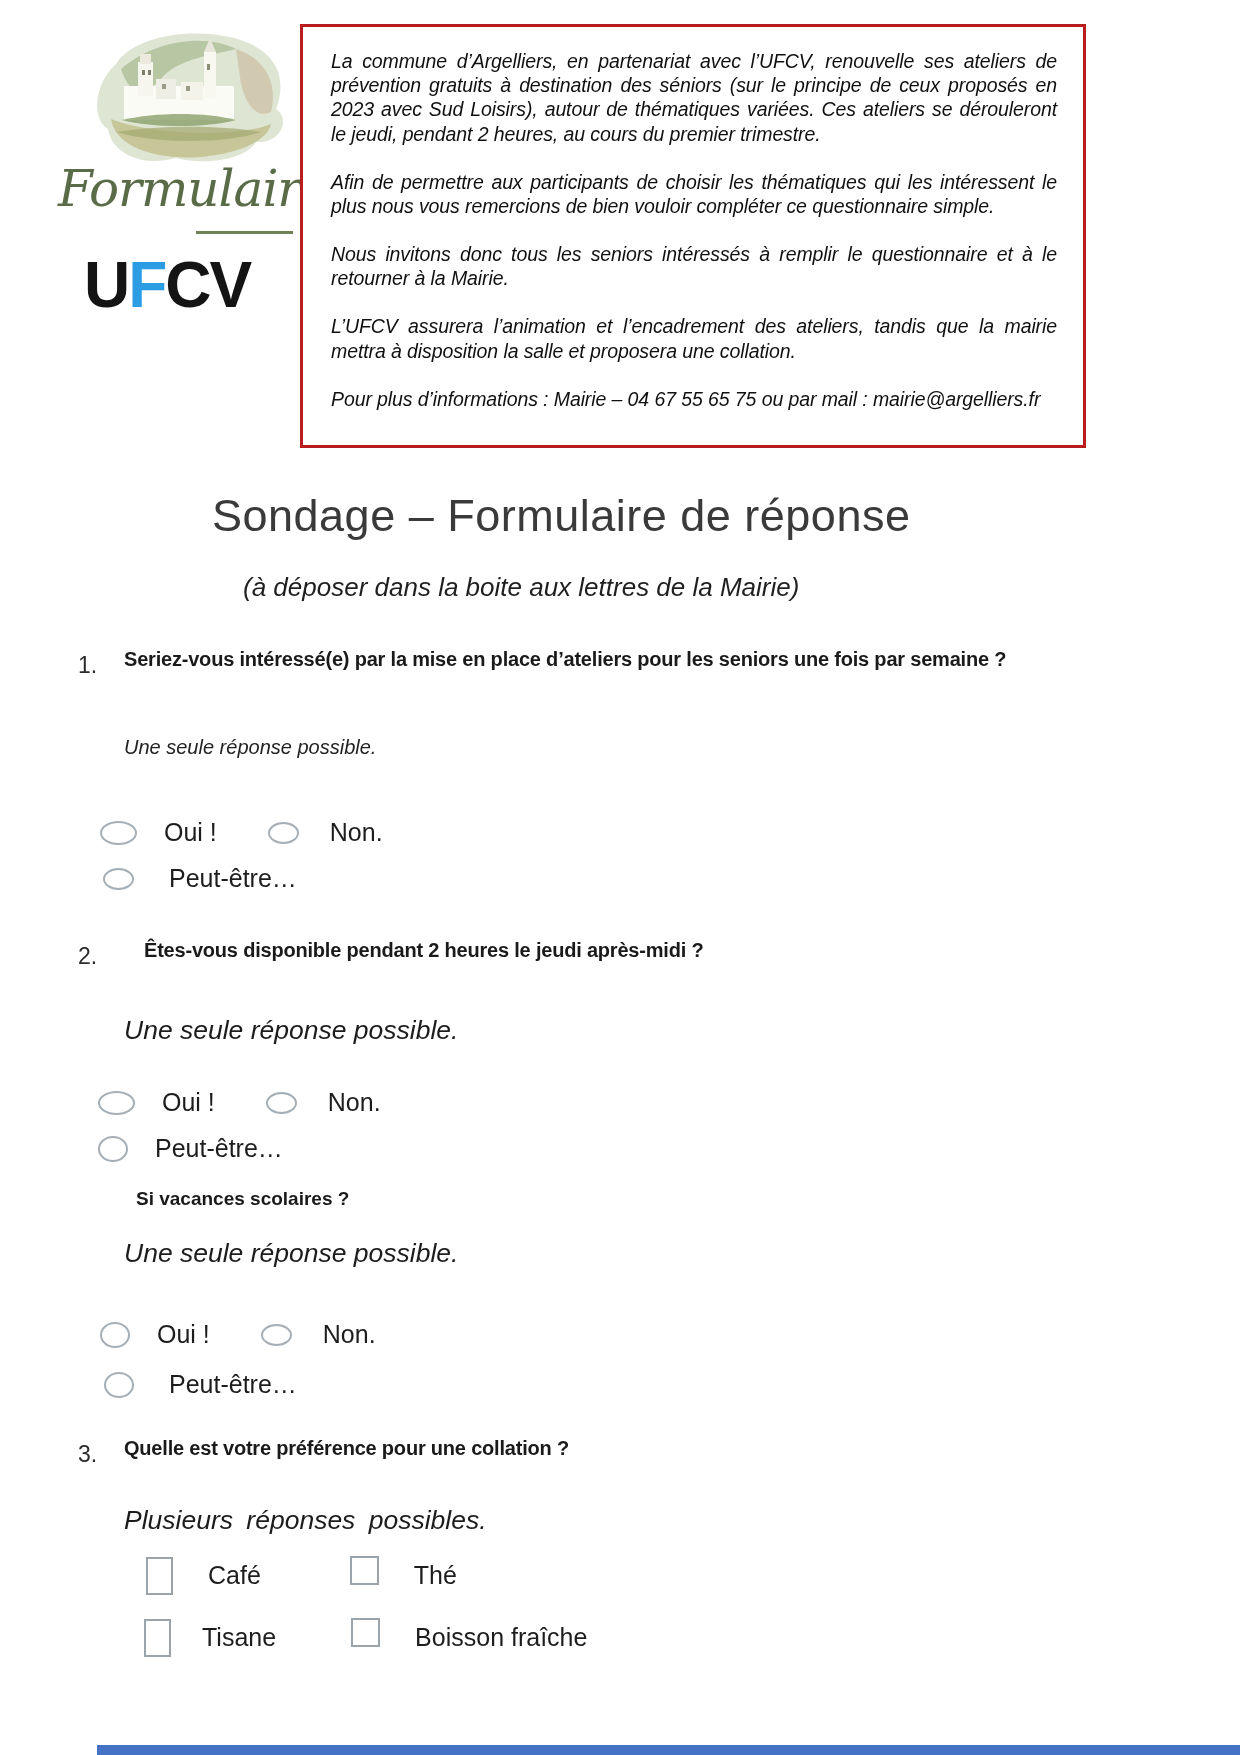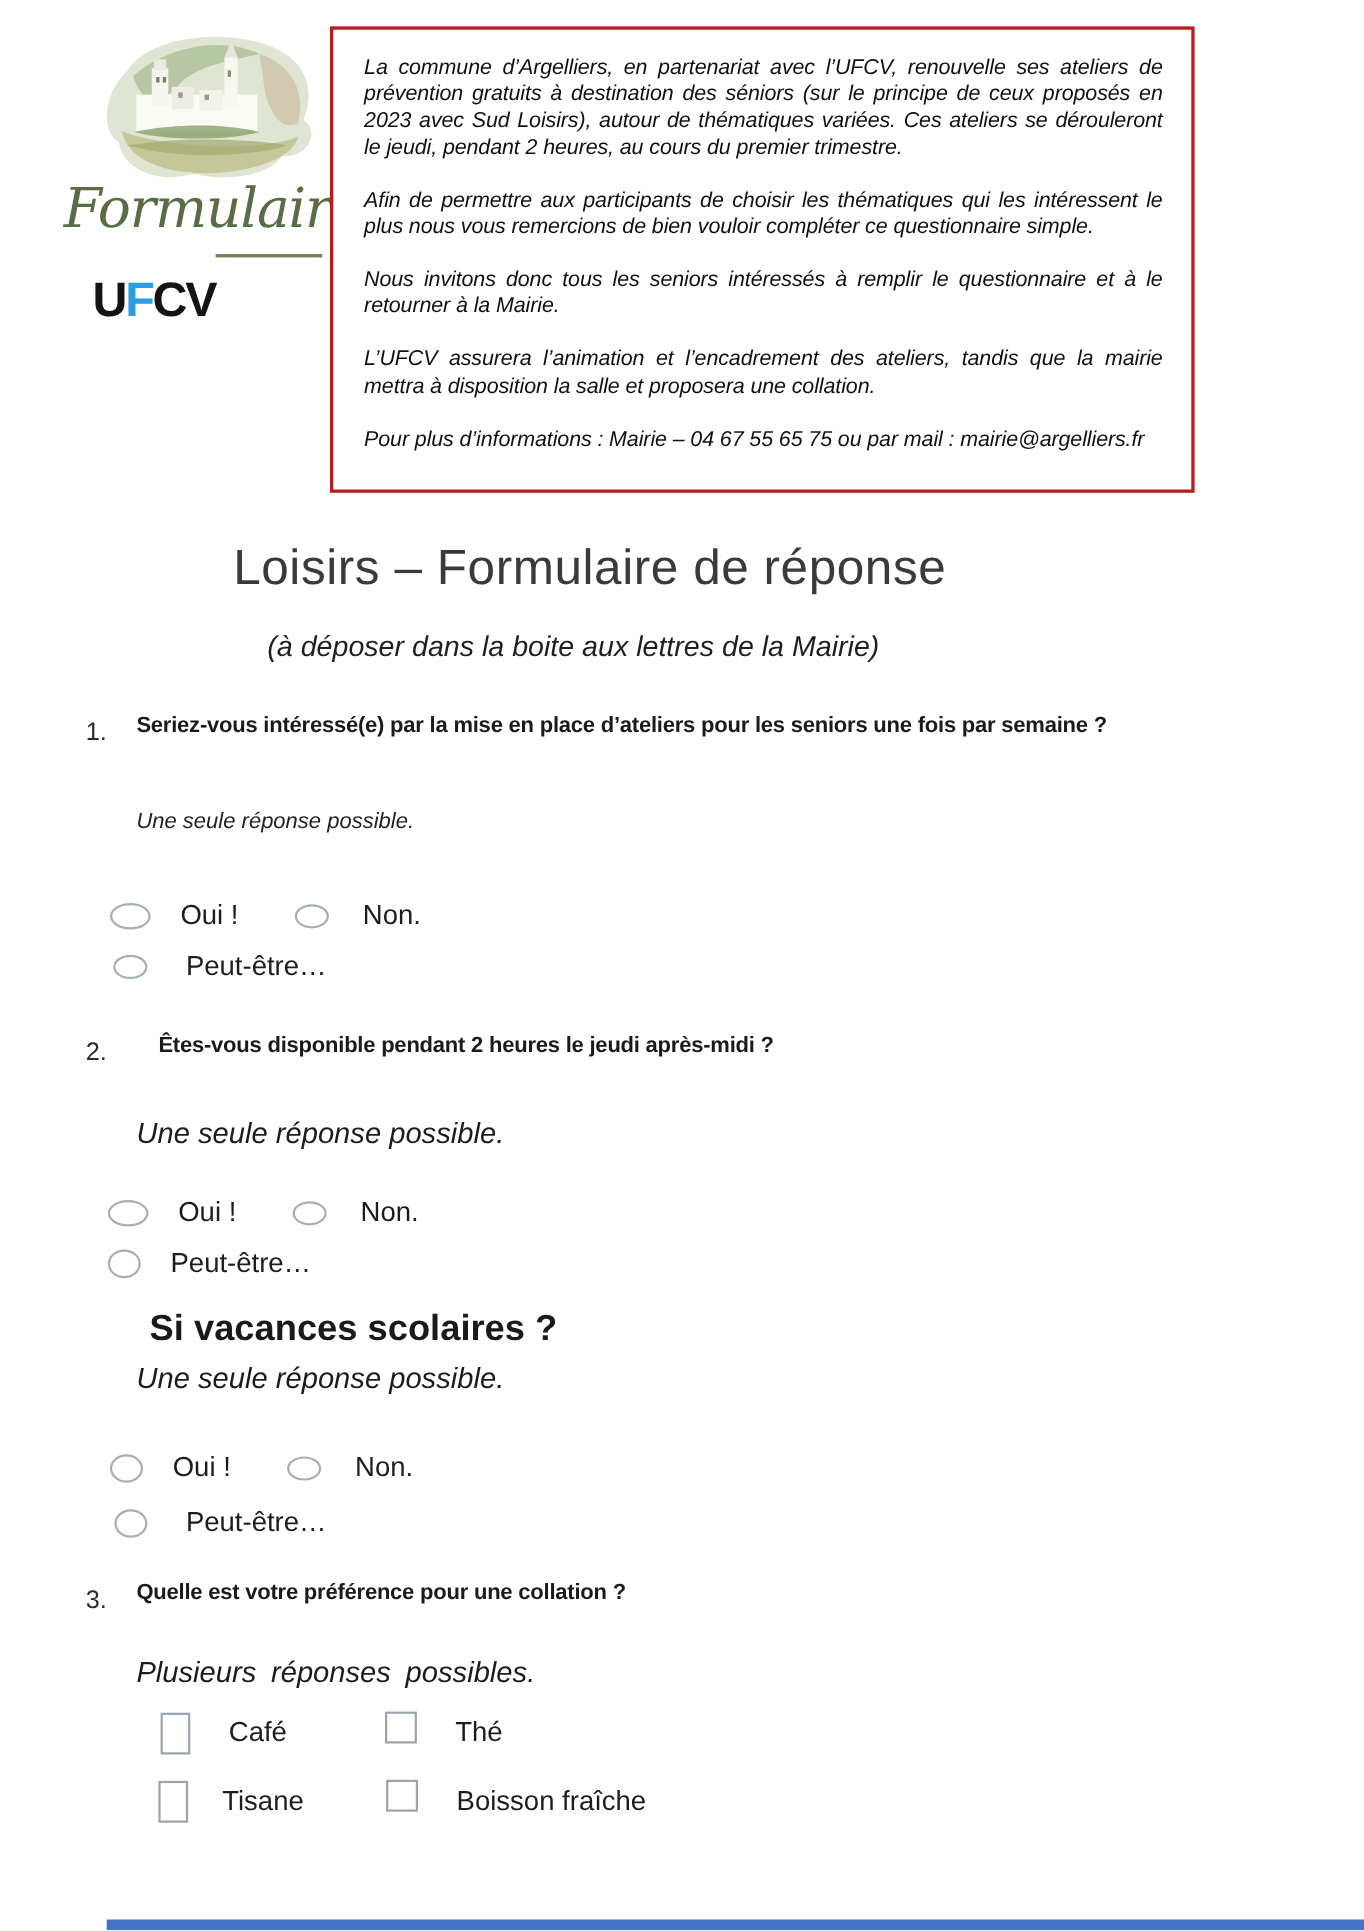--- a/index.html
+++ b/index.html
@@ -17,7 +17,7 @@
   }
   .argelliers-underline { position:absolute; left:196px; top:231px; width:97px; height:3px; background:#6f8155; }
   .ufcv-word {
-    position:absolute; left:84px; top:248px; font-size:44px; font-weight:bold;
+    position:absolute; left:84px; top:248px; font-size:64px; font-weight:bold;
     letter-spacing:-2px; color:#141414; white-space:nowrap;
   }
   .ufcv-word .f-blue { color:#2b9de4; }

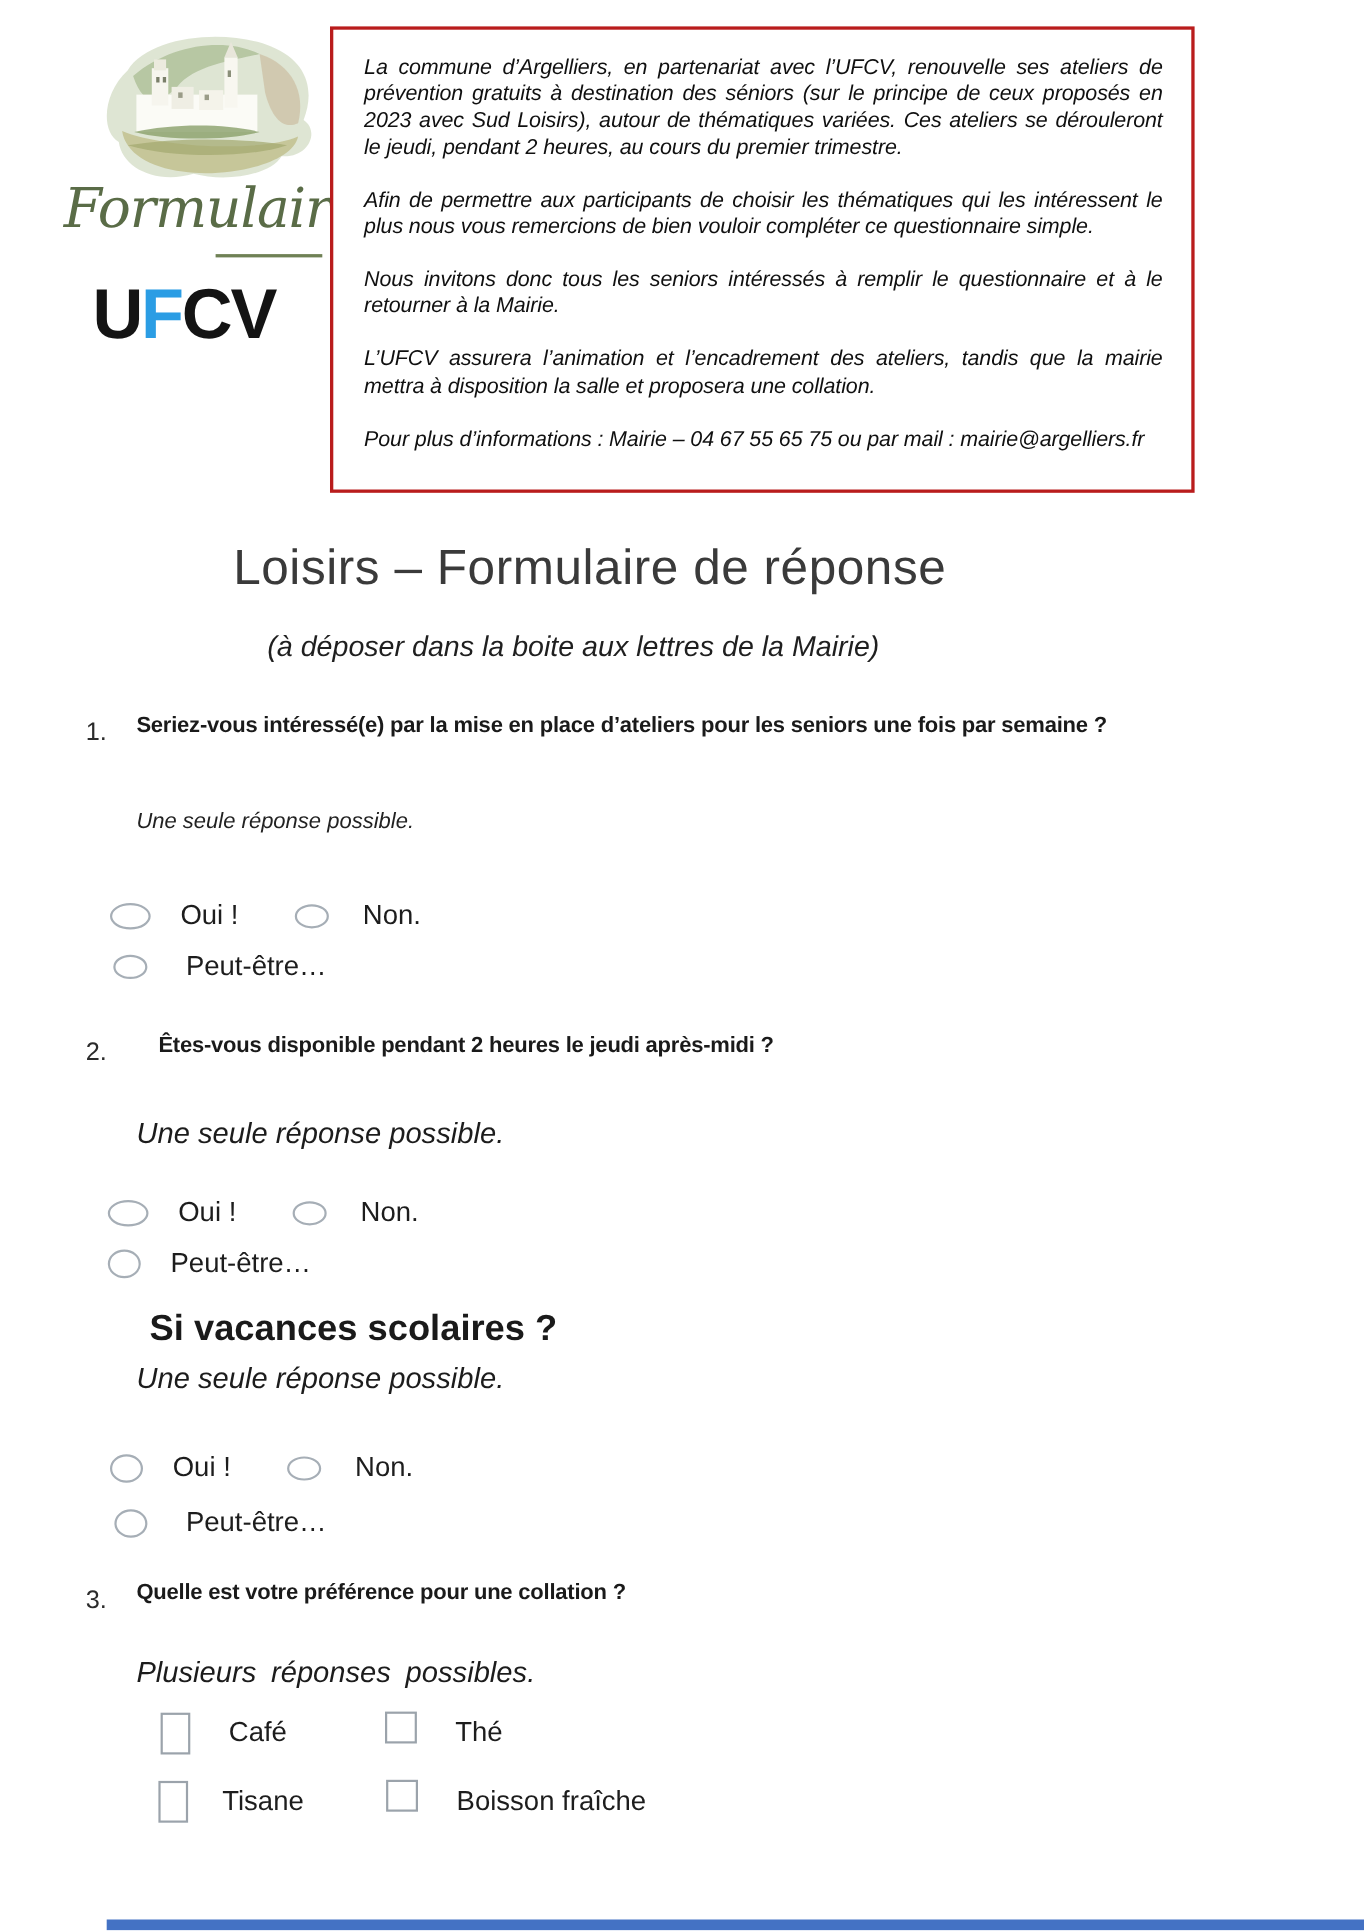--- a/index.html
+++ b/index.html
@@ -95,7 +95,7 @@
     <p>Pour plus d’informations : Mairie – 04 67 55 65 75 ou par mail : mairie@argelliers.fr</p>
   </div>
 
-  <h1 class="page-title">Loisirs – Formulaire de réponse</h1>
+  <h1 class="page-title">Sondage – Formulaire de réponse</h1>
   <div class="page-subtitle">(à déposer dans la boite aux lettres de la Mairie)</div>
 
   <div class="qnum" style="left:78px; top:652px;">1.</div>

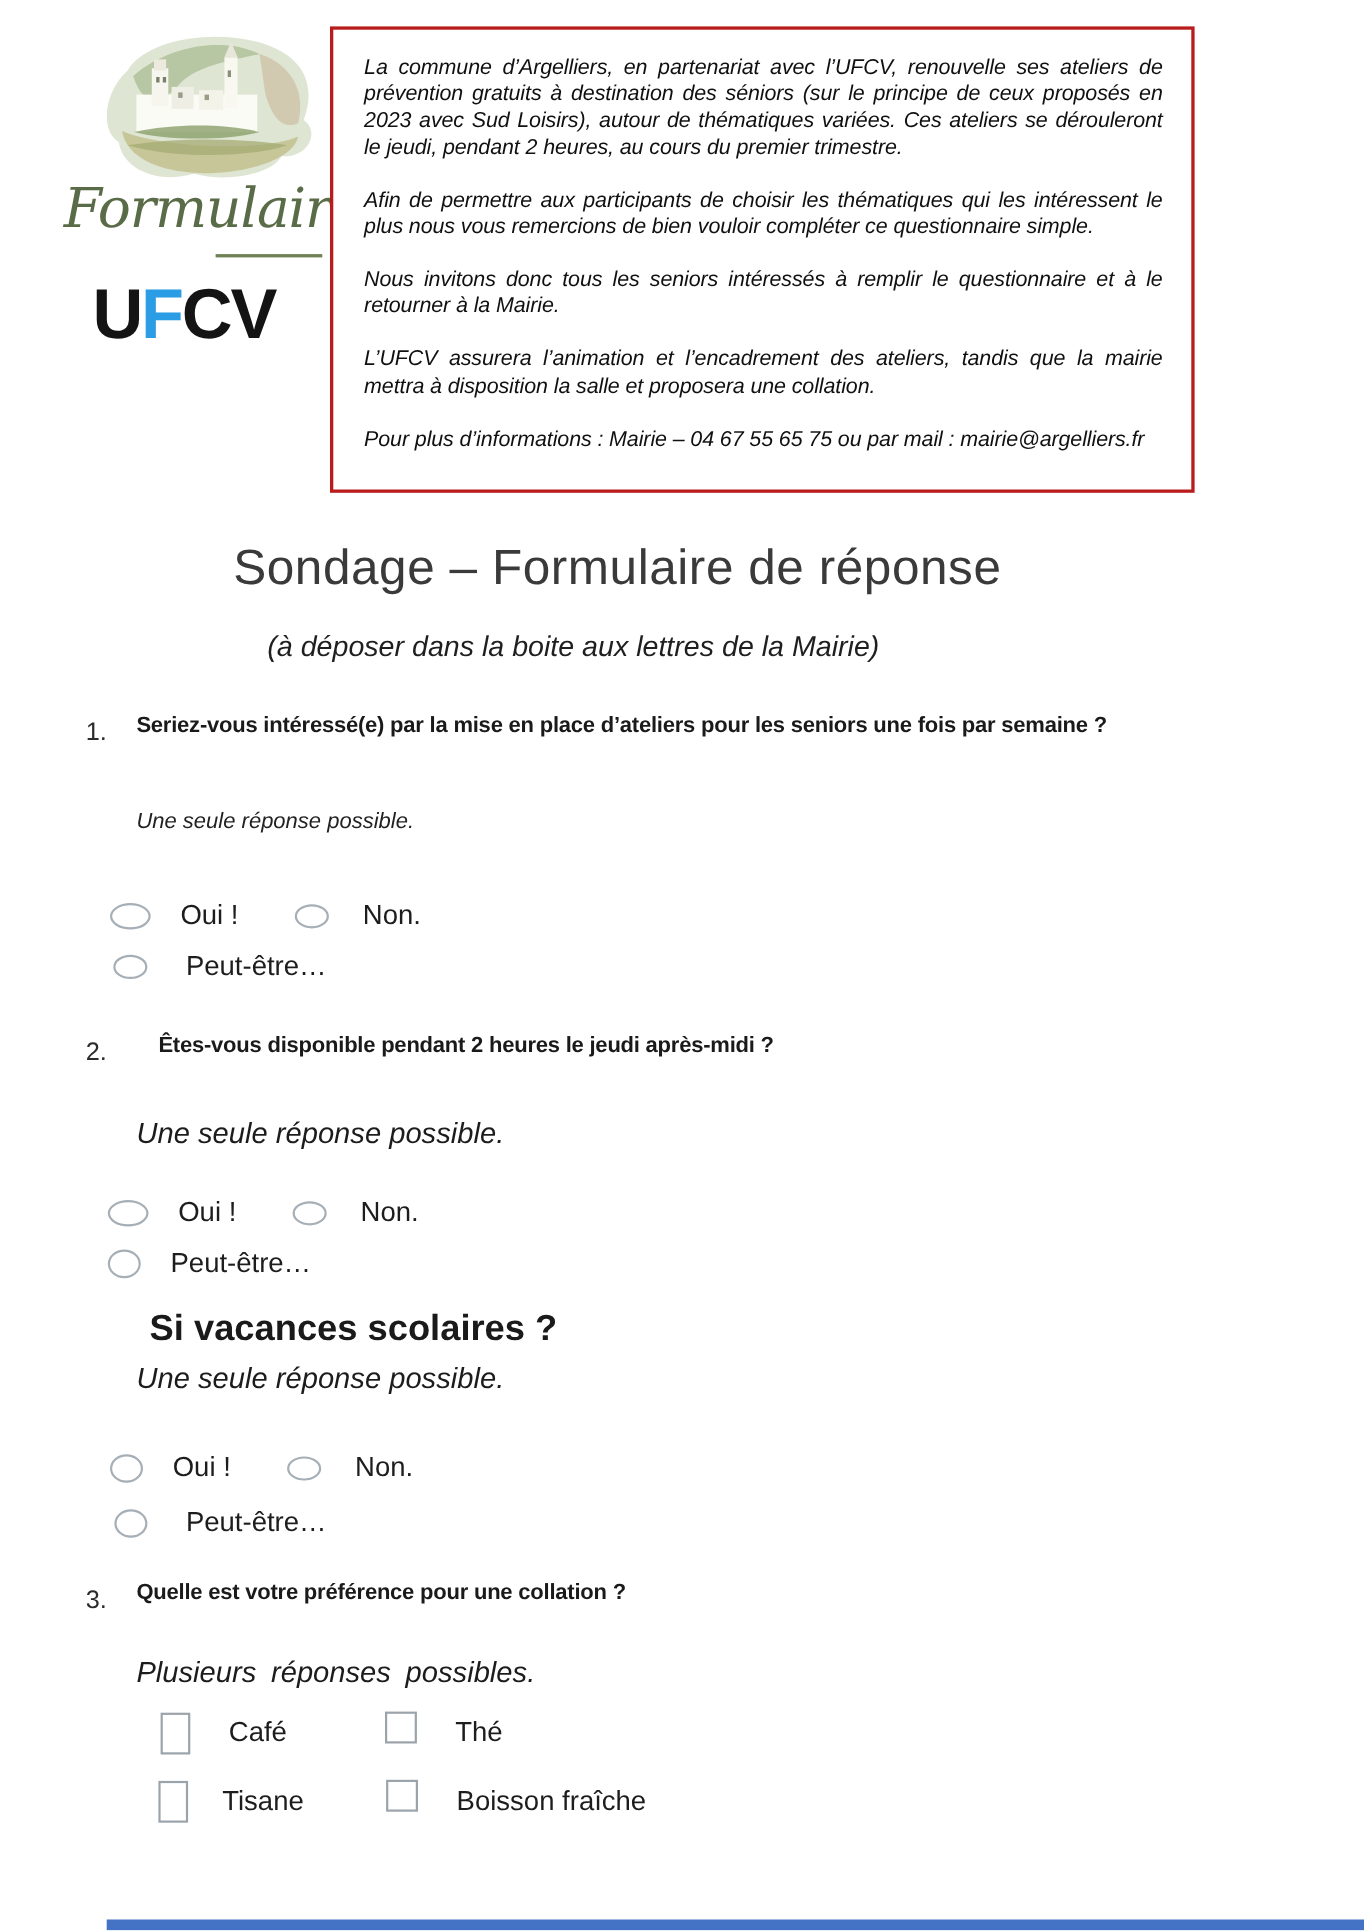--- a/index.html
+++ b/index.html
@@ -39,7 +39,7 @@
   .qtext { position:absolute; font-weight:bold; font-size:20px; color:#1a1a1a; line-height:1.28; letter-spacing:-0.2px; }
   .hint-sm { position:absolute; font-style:italic; font-size:20px; color:#222; }
   .hint-lg { position:absolute; font-style:italic; font-size:26.5px; color:#1c1c1c; }
-  .subq { position:absolute; font-weight:bold; font-size:33px; color:#1a1a1a; }
+  .subq { position:absolute; font-weight:bold; font-size:19px; color:#1a1a1a; }
   .opt-row { position:absolute; display:flex; align-items:center; white-space:nowrap;gap:23px; }
   .opt-label { font-size:25px; color:#1d1d1d; }
   .radio {

